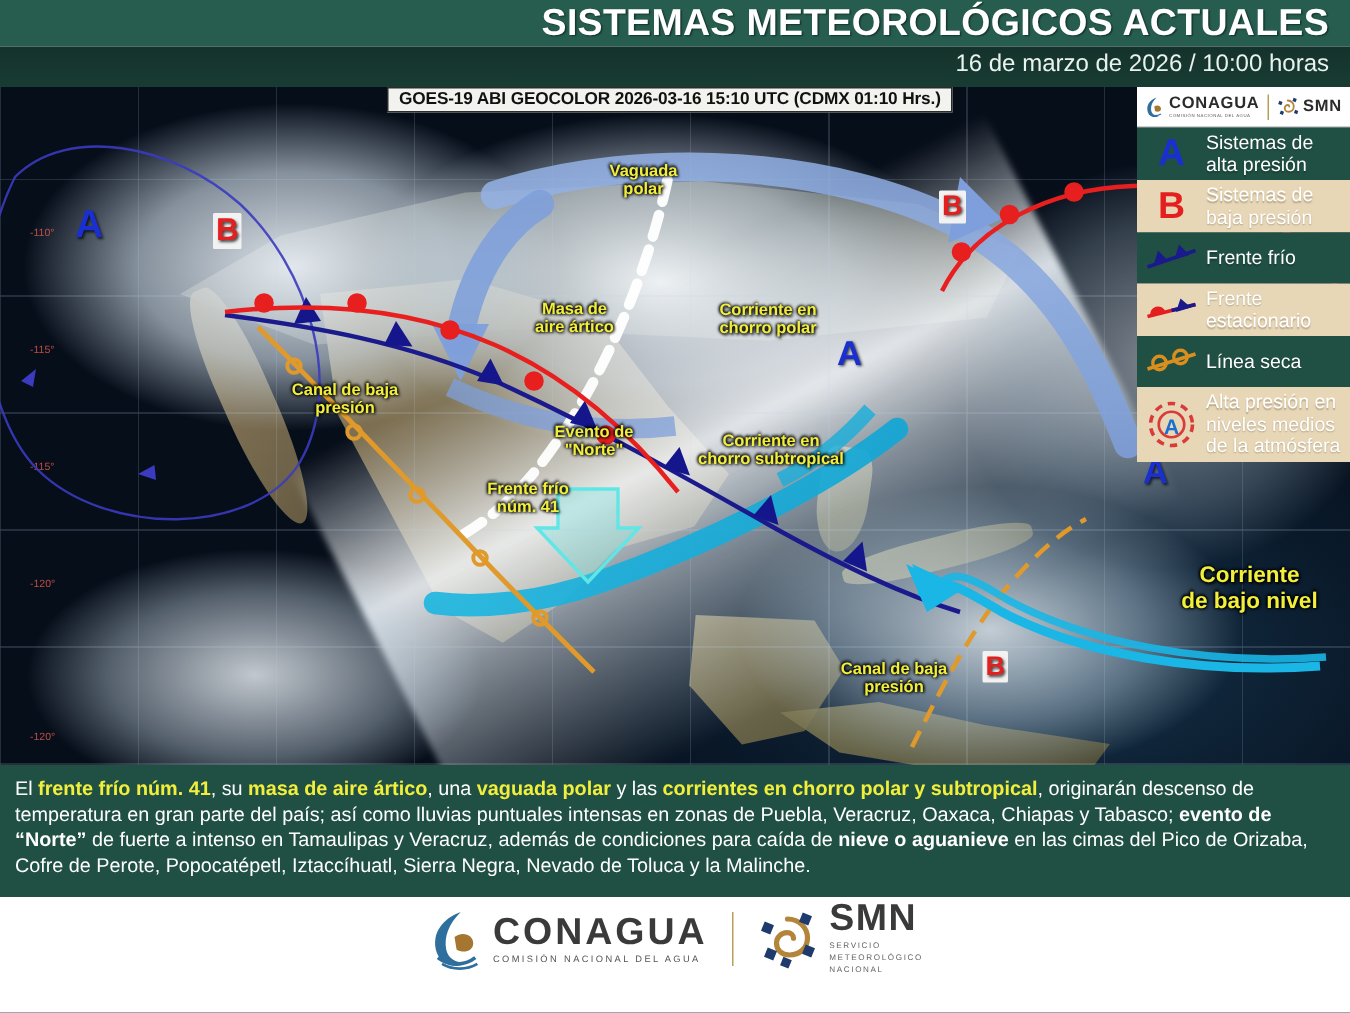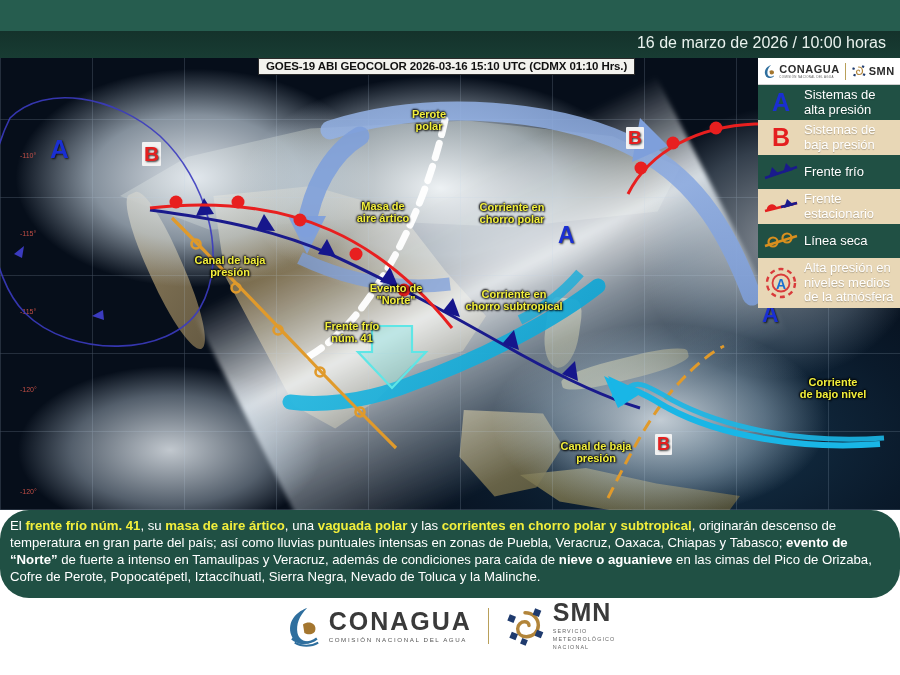--- a/index.html
+++ b/index.html
@@ -212,6 +212,7 @@
 <div id="header">
   <div class="hdr-top"></div>
   <div class="hdr-bot"></div>
+  <div id="title">SISTEMAS METEOROLÓGICOS ACTUALES</div>
   <div id="date-line">16 de marzo de 2026 / 10:00 horas</div>
 </div>
 

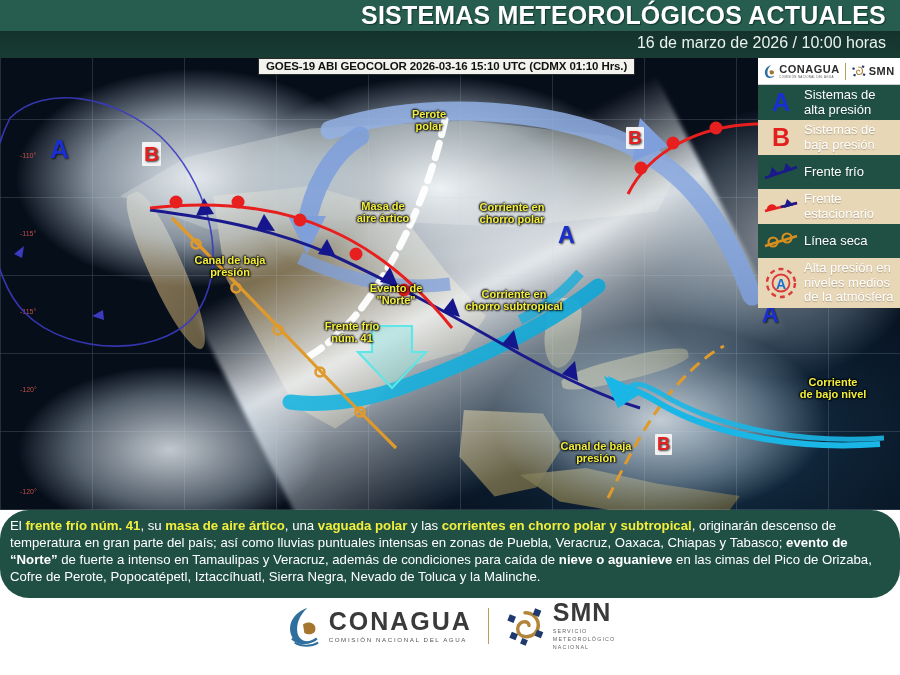--- a/index.html
+++ b/index.html
@@ -346,7 +346,7 @@
 
   <div class="ann" style="left:170px; top:196px; width:120px; font-size:11px;">Canal de baja
 presión</div>
-  <div class="ann" style="left:384px; top:50px;  width:90px;  font-size:11px;">Perote
+  <div class="ann" style="left:384px; top:50px;  width:90px;  font-size:11px;">Vaguada
 polar</div>
   <div class="ann" style="left:338px; top:142px; width:90px;  font-size:11px;">Masa de
 aire ártico</div>

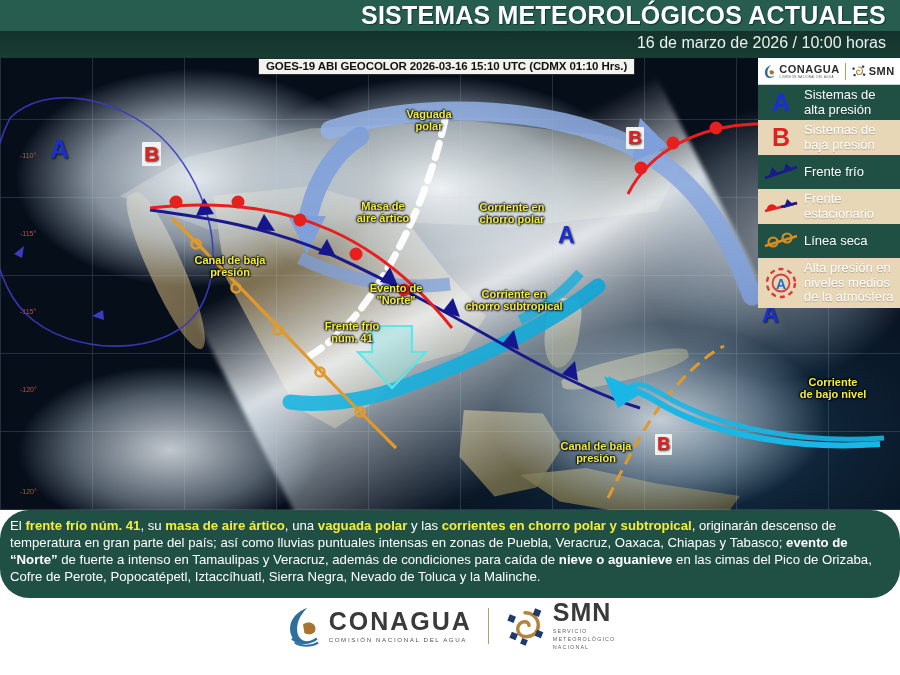--- a/index.html
+++ b/index.html
@@ -358,7 +358,7 @@
 núm. 41</div>
   <div class="ann" style="left:440px; top:230px; width:148px; font-size:11px;">Corriente en
 chorro subtropical</div>
-  <div class="ann" style="left:778px; top:318px; width:110px; font-size:11px;">Corriente
+  <div class="ann" style="left:778px; top:318px; width:110px; font-size:15px;">Corriente
 de  bajo nivel</div>
   <div class="ann" style="left:538px; top:382px; width:116px; font-size:11px;">Canal de baja
 presión</div>

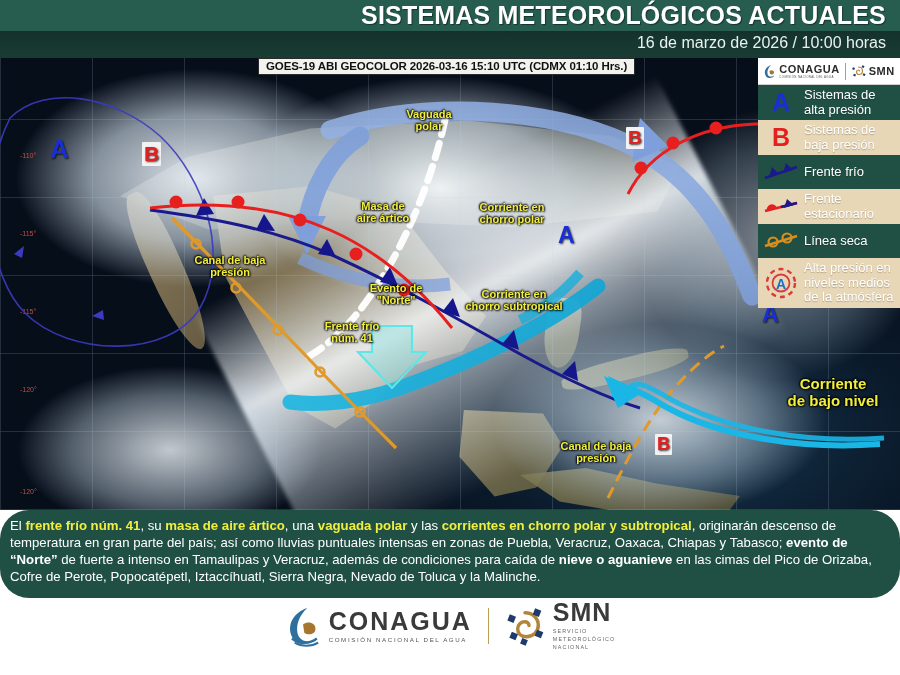--- a/index.html
+++ b/index.html
@@ -187,7 +187,7 @@
   #textblock {
     position:absolute; left:0; top:510px; width:900px; height:88px;
     background:#205044; padding:7px 22px 0 10px;
-    font-size:13.2px; color:#ffffff; line-height:1.30;border-radius:29px;
+    font-size:13.2px; color:#ffffff; line-height:1.30;
   }
   #textblock b.hl { color:#f2ef3c; }
   #textblock b.wt { color:#ffffff; }

